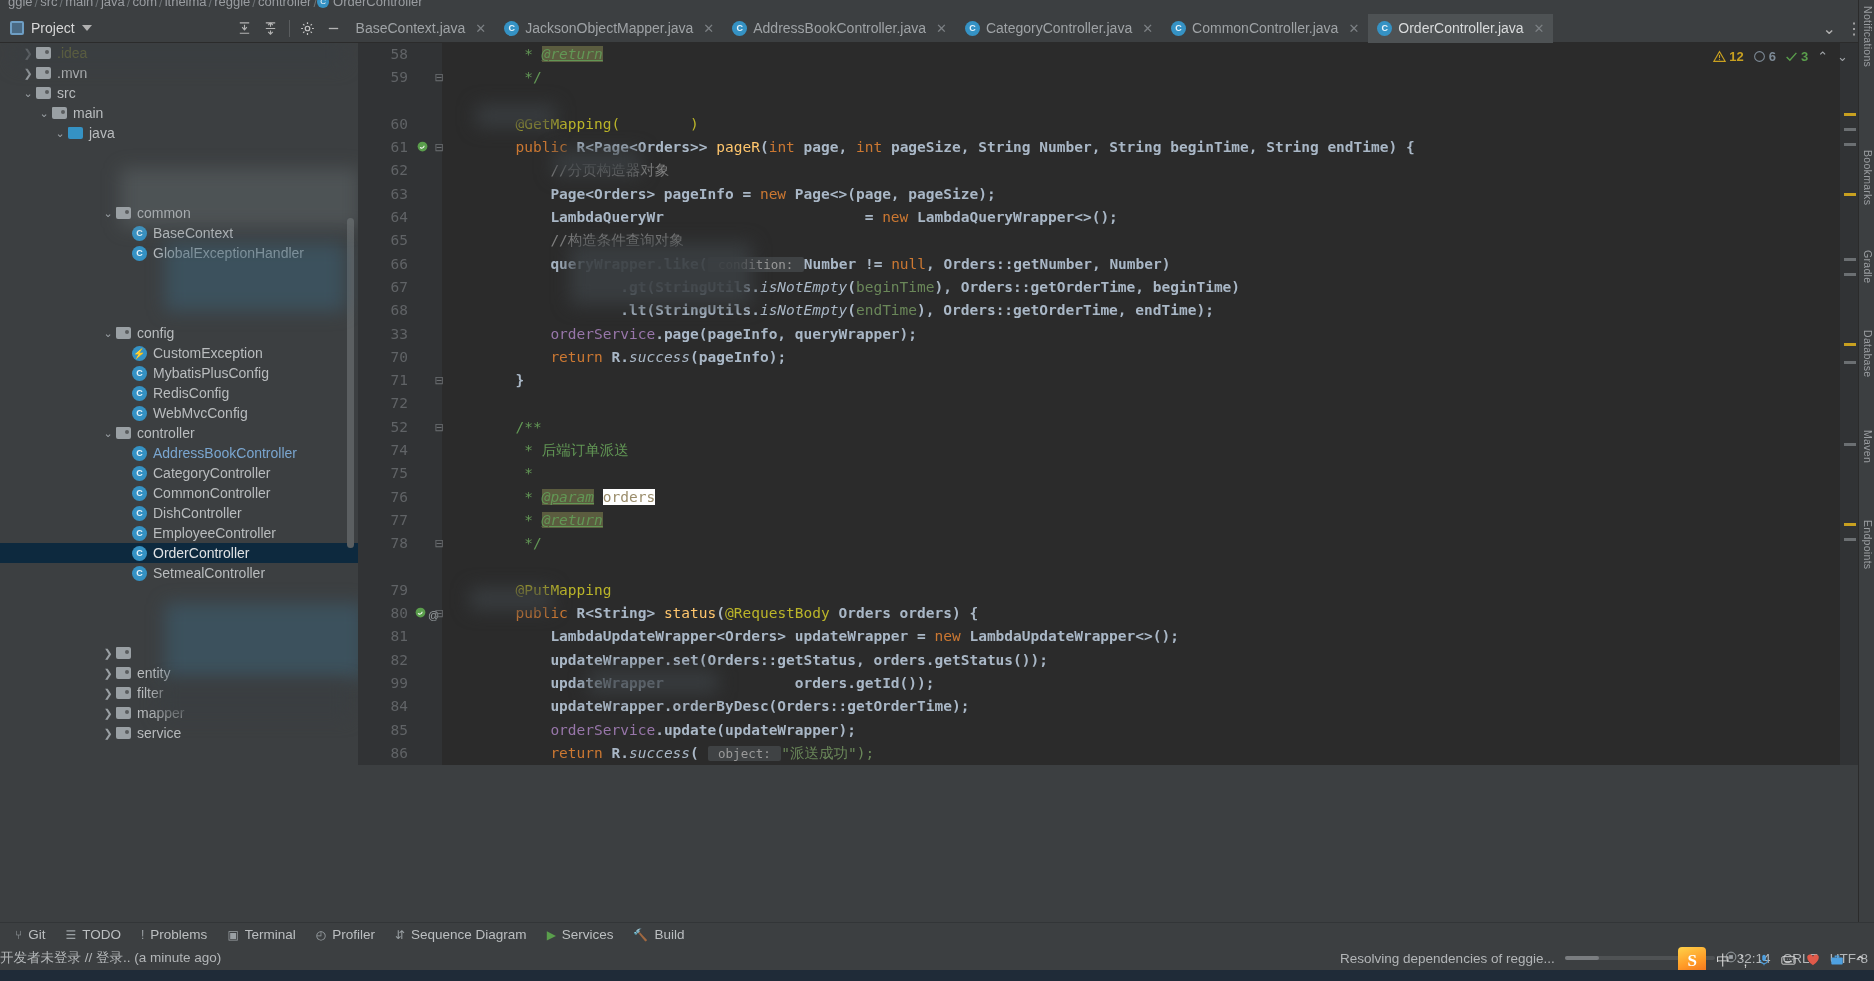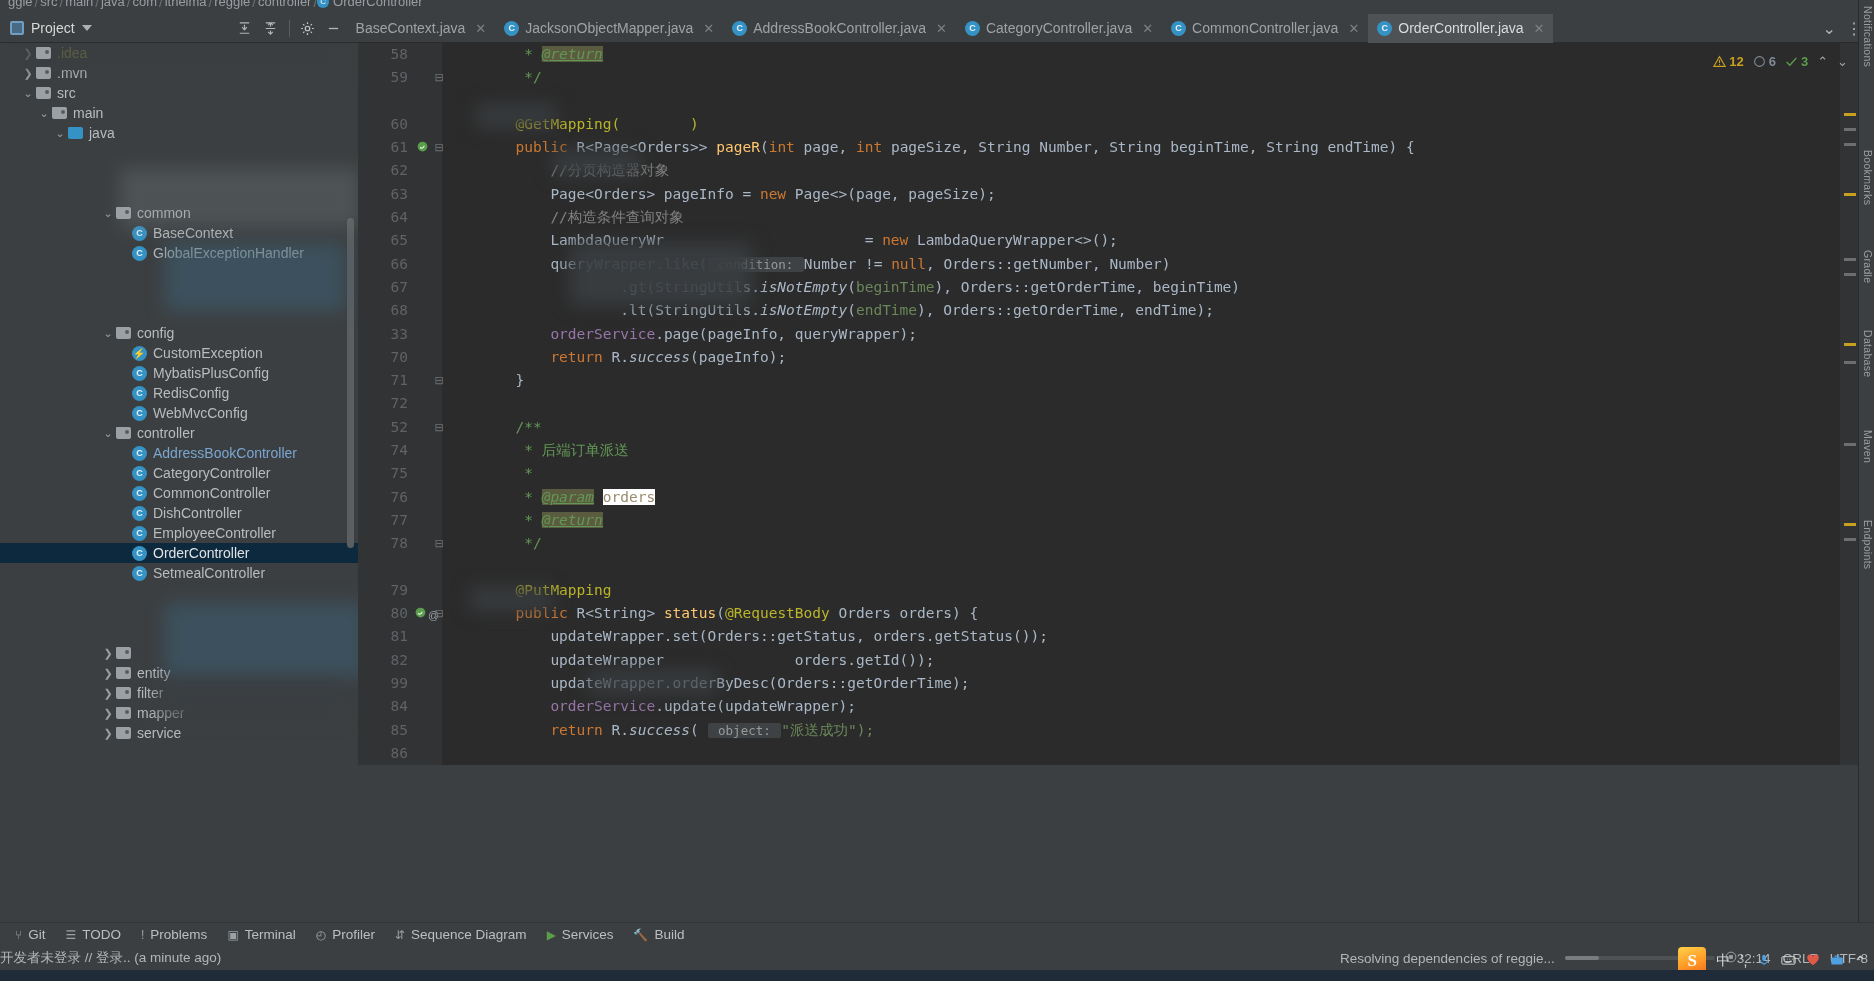--- a/index.html
+++ b/index.html
@@ -117,7 +117,7 @@
   }
   .editor-inspect {
     position:absolute; top:0; right:0; height:26px; display:flex;
-    align-items:flex-end; gap:9px; padding-right:10px; font-size:13px; z-index:5;
+    align-items:center; gap:9px; padding-right:10px; font-size:13px; z-index:5;
   }
   .insp-warn { color:#c8a020; display:flex; align-items:center; gap:3px;}
   .insp-weak { color:#7d8a96; display:flex; align-items:center; gap:3px;}

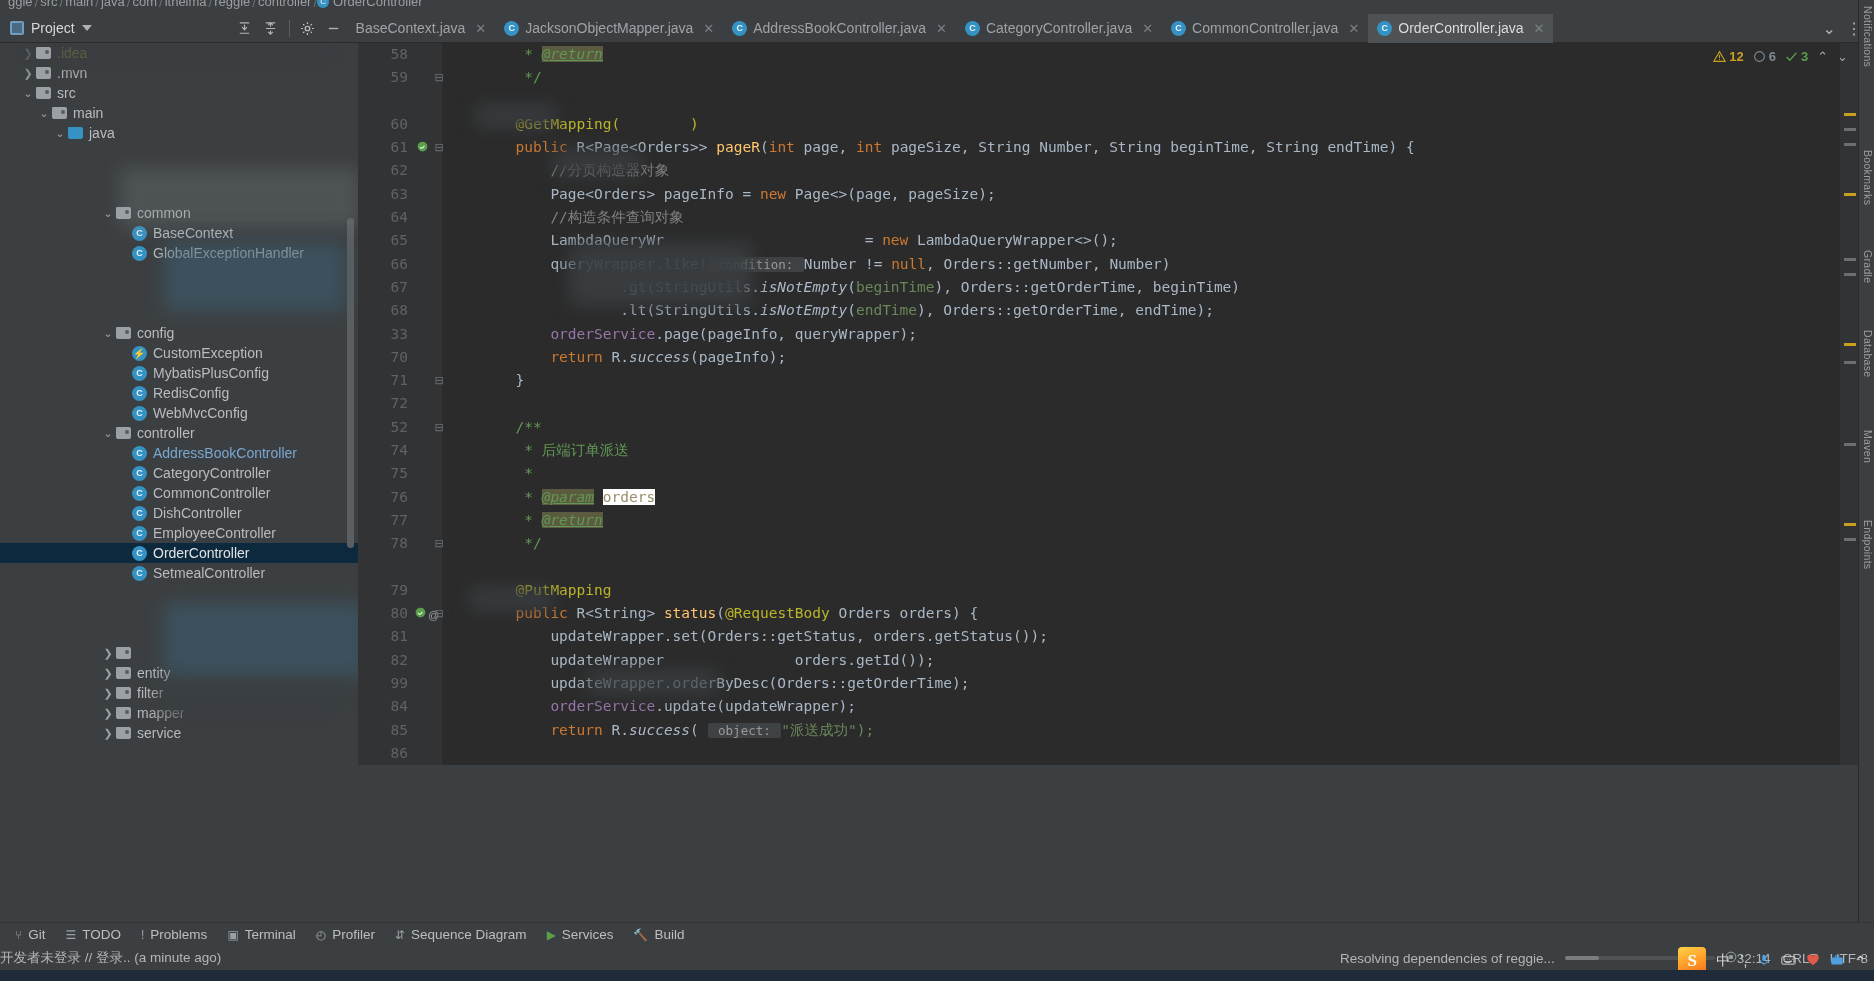--- a/index.html
+++ b/index.html
@@ -153,7 +153,7 @@
   .c-ann   { color:#bbb529; }
   .c-kw    { color:#cc7832; }
   .c-str   { color:#6a8759; }
-  .c-txt   { color:#a9b7c6; }
+  .c-txt   { color:#a9b7c6;font-weight:bold; }
   .c-meth  { color:#ffc66d; }
   .c-field { color:#9876aa; }
   .c-stat  { color:#a9b7c6; font-style:italic; }

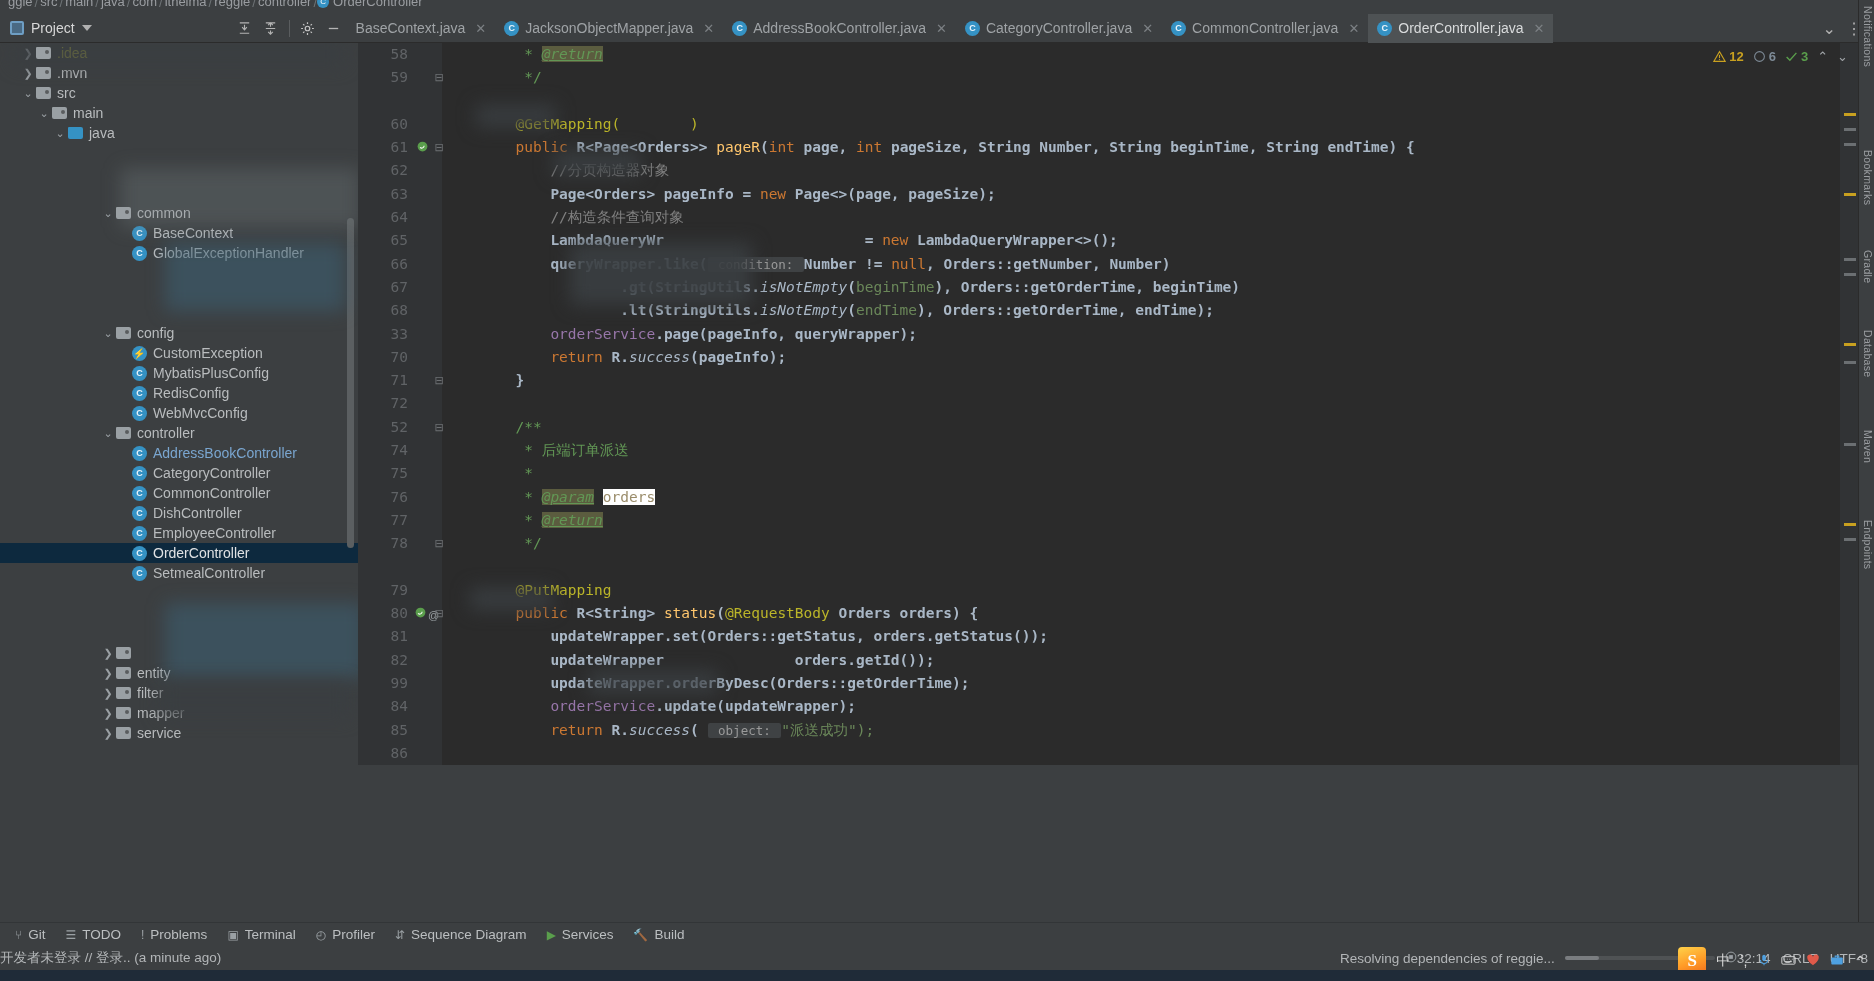--- a/index.html
+++ b/index.html
@@ -541,8 +541,8 @@
         <div class="line"><span class="codetext"><span class="c-txt">  </span><span class="c-kw">public </span><span class="c-txt">R&lt;Page&lt;Orders&gt;&gt; </span><span class="c-meth">pageR</span><span class="c-txt">(</span><span class="c-kw">int</span><span class="c-txt"> page, </span><span class="c-kw">int</span><span class="c-txt"> pageSize, String Number, String beginTime, String endTime) {</span></span></div>
         <div class="line"><span class="codetext"><span class="c-cmt">      //分页构造器对象</span></span></div>
         <div class="line"><span class="codetext"><span class="c-txt">      Page&lt;Orders&gt; pageInfo = </span><span class="c-kw">new </span><span class="c-txt">Page&lt;&gt;(page, pageSize);</span></span></div>
+        <div class="line"><span class="codetext"><span class="c-txt">      LambdaQueryWr</span><span class="c-txt">                       </span><span class="c-txt">= </span><span class="c-kw">new </span><span class="c-txt">LambdaQueryWrapper&lt;&gt;();</span></span></div>
         <div class="line"><span class="codetext"><span class="c-cmt">      //构造条件查询对象</span></span></div>
-        <div class="line"><span class="codetext"><span class="c-txt">      LambdaQueryWr</span><span class="c-txt">                       </span><span class="c-txt">= </span><span class="c-kw">new </span><span class="c-txt">LambdaQueryWrapper&lt;&gt;();</span></span></div>
         <div class="line"><span class="codetext"><span class="c-txt">      queryWrapper.like(</span><span class="c-param"> condition: </span><span class="c-txt">Number != </span><span class="c-kw">null</span><span class="c-txt">, Orders::getNumber, Number)</span></span></div>
         <div class="line"><span class="codetext"><span class="c-txt">              .gt(StringUtils.</span><span class="c-stat">isNotEmpty</span><span class="c-txt">(</span><span class="c-str">beginTime</span><span class="c-txt">), Orders::getOrderTime, beginTime)</span></span></div>
         <div class="line"><span class="codetext"><span class="c-txt">              .lt(StringUtils.</span><span class="c-stat">isNotEmpty</span><span class="c-txt">(</span><span class="c-str">endTime</span><span class="c-txt">), Orders::getOrderTime, endTime);</span></span></div>

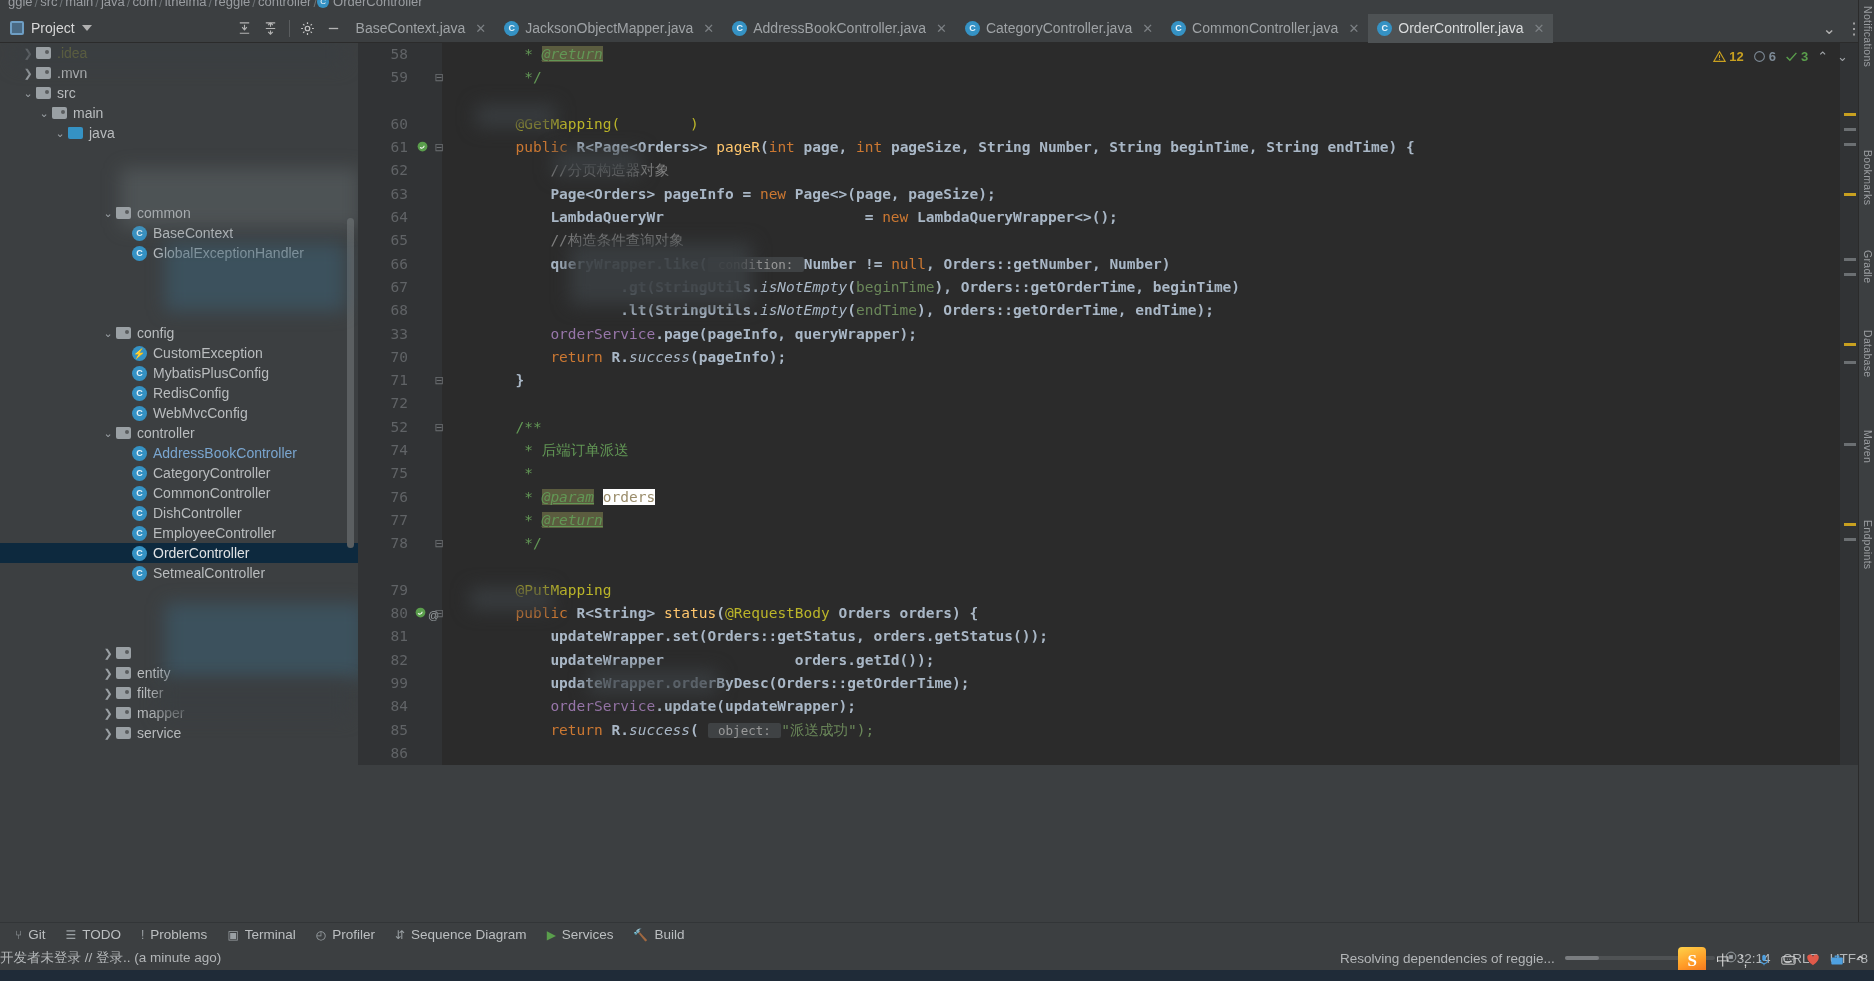--- a/index.html
+++ b/index.html
@@ -559,6 +559,7 @@
         <div class="line"><span class="codetext"></span></div>
         <div class="line"><span class="codetext"><span class="c-ann">  @PutMapping</span></span></div>
         <div class="line"><span class="codetext"><span class="c-txt">  </span><span class="c-kw">public </span><span class="c-txt">R&lt;String&gt; </span><span class="c-meth">status</span><span class="c-txt">(</span><span class="c-ann">@RequestBody</span><span class="c-txt"> Orders orders) {</span></span></div>
+        <div class="line"><span class="codetext"><span class="c-txt">      LambdaUpdateWrapper&lt;Orders&gt; updateWrapper = </span><span class="c-kw">new </span><span class="c-txt">LambdaUpdateWrapper&lt;&gt;();</span></span></div>
         <div class="line"><span class="codetext"><span class="c-txt">      updateWrapper.set(Orders::</span><span class="c-txt">getStatus</span><span class="c-txt">, orders.getStatus());</span></span></div>
         <div class="line"><span class="codetext"><span class="c-txt">      updateWrapper</span><span class="c-txt">             </span><span class="c-txt">  orders.getId());</span></span></div>
         <div class="line"><span class="codetext"><span class="c-txt">      updateWrapper.orderByDesc(Orders::getOrderTime);</span></span></div>

